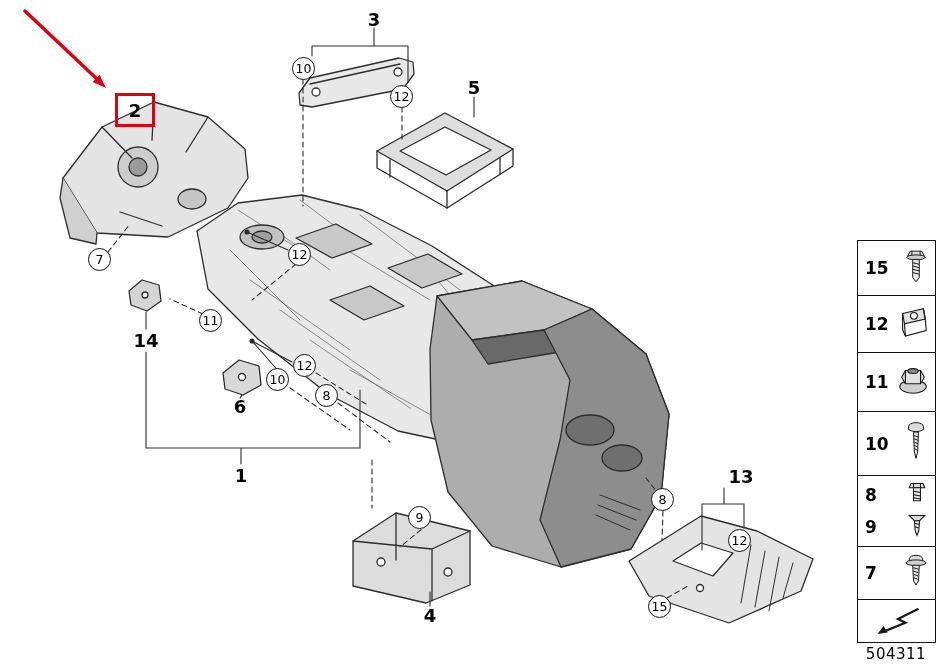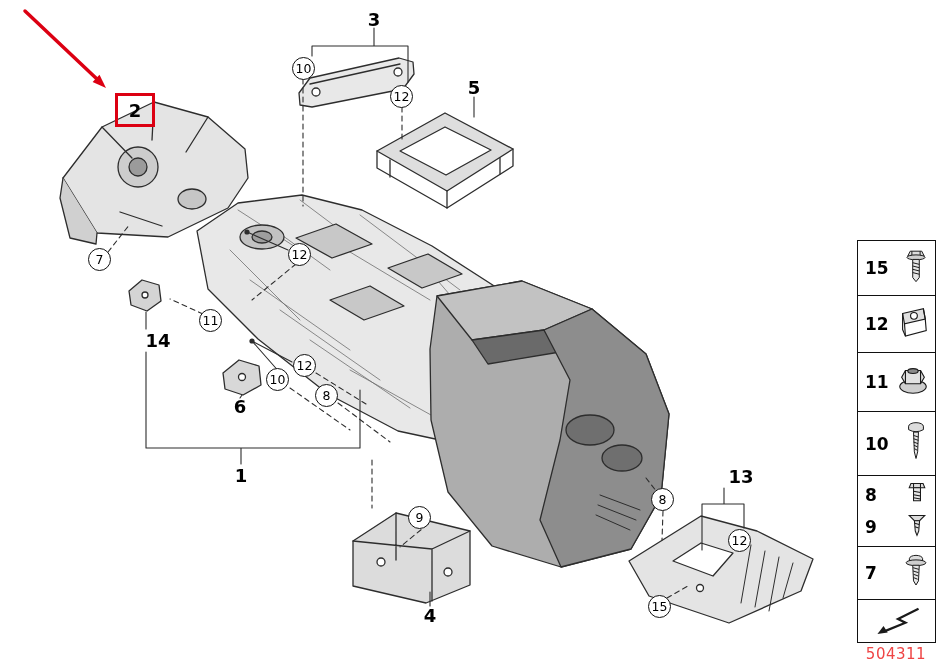--- a/index.html
+++ b/index.html
@@ -162,7 +162,7 @@
 
   <div class="plain-label" style="left:374px; top:20px">3</div>
   <div class="plain-label" style="left:474px; top:88px">5</div>
-  <div class="plain-label" style="left:158px; top:341px">14</div>
+  <div class="plain-label" style="left:146px; top:341px">14</div>
   <div class="plain-label" style="left:240px; top:407px">6</div>
   <div class="plain-label" style="left:241px; top:476px">1</div>
   <div class="plain-label" style="left:430px; top:616px">4</div>

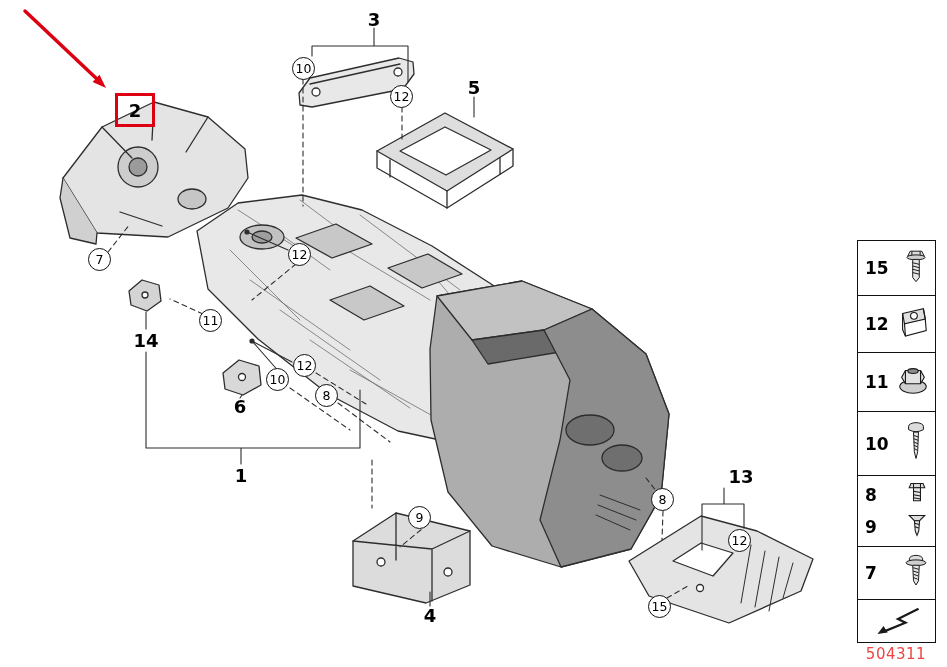--- a/index.html
+++ b/index.html
@@ -41,7 +41,7 @@
   .legend-row.arrow-row { justify-content:center; }
   .part-code {
     position:absolute; left:855px; top:645px; width:82px; text-align:center;
-    font-size:15px; color:#ef4444; letter-spacing:0.5px;
+    font-size:15px; color:#000000; letter-spacing:0.5px;
   }
 </style>
 </head>

